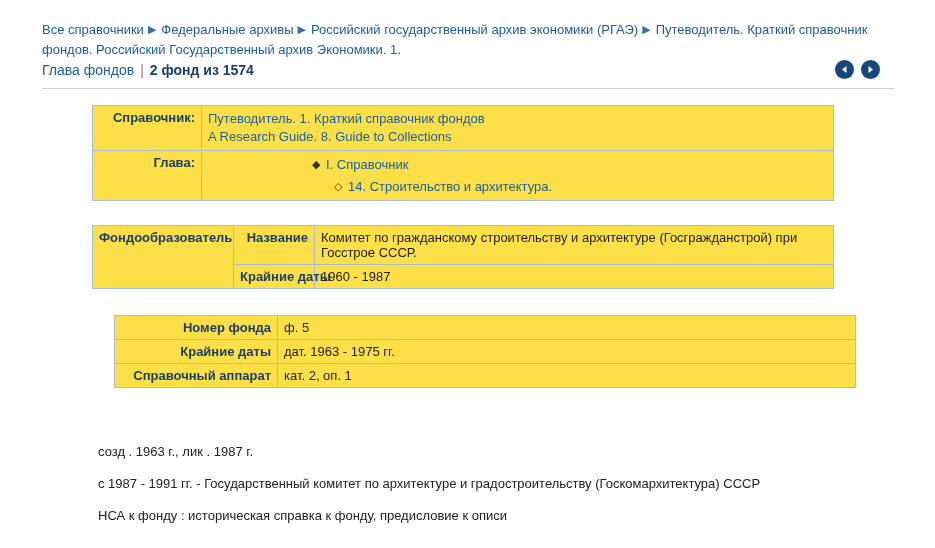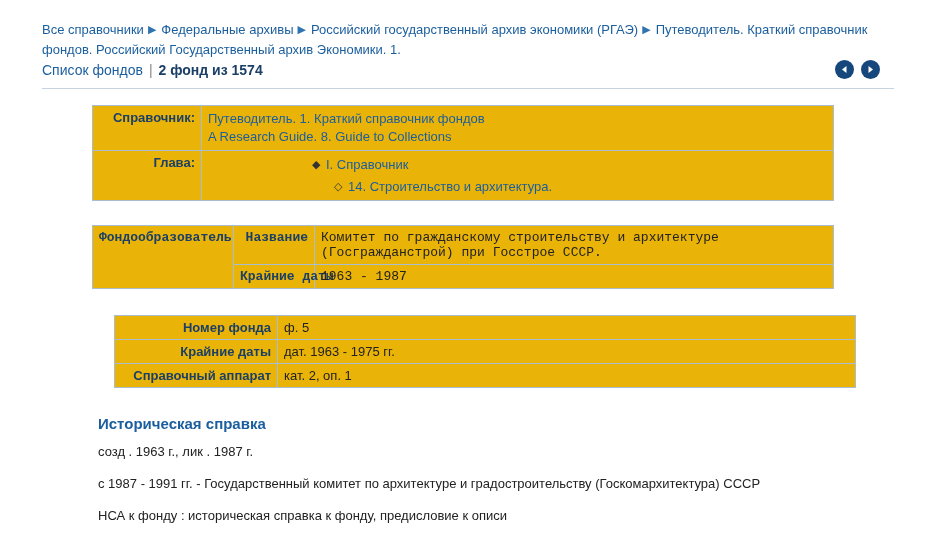--- a/index.html
+++ b/index.html
@@ -238,7 +238,7 @@
   </div>
 
   <div class="subheader">
-    <a href="#" class="list-link">Список фондов</a><span class="divider">|</span><span class="count">2 фонд из 1574</span>
+    <a href="#" class="list-link">Глава фондов</a><span class="divider">|</span><span class="count">2 фонд из 1574</span>
   </div>
 
   <div class="nav-arrows">

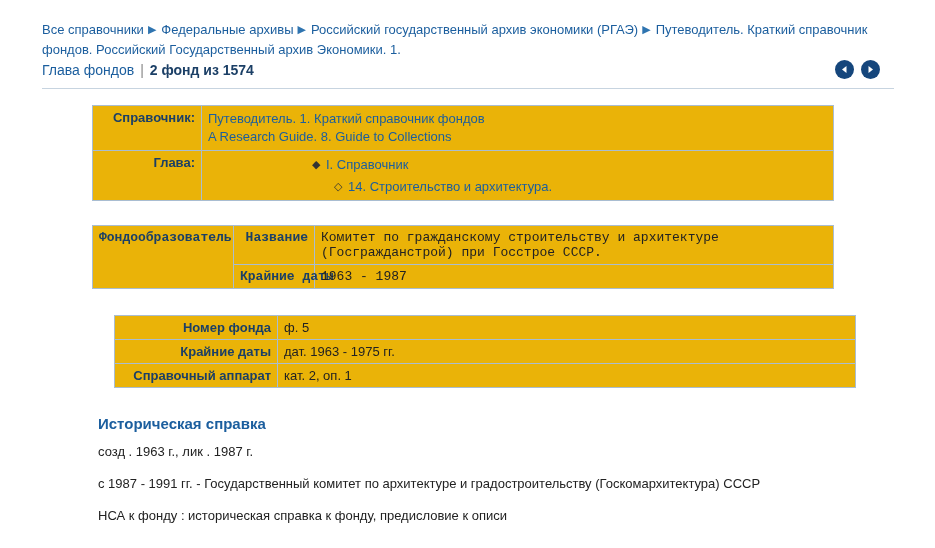--- a/index.html
+++ b/index.html
@@ -114,7 +114,7 @@
     padding: 4px 6px;
     font-size: 13px;
     vertical-align: top;
-    background: #eab308;
+    background: #fde047;
   }
   td.labelcell {
     background: #e8edf3;

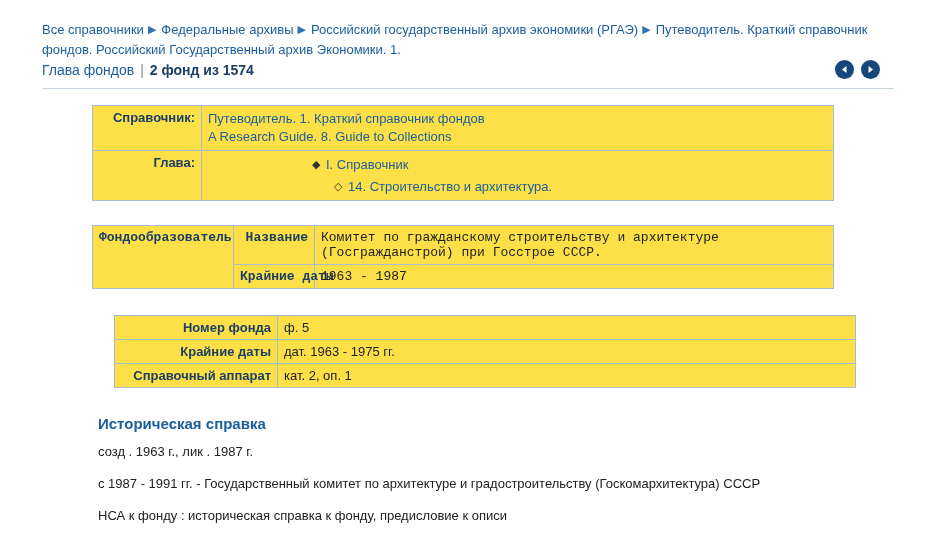--- a/index.html
+++ b/index.html
@@ -183,7 +183,6 @@
     left: 92px;
     top: 225px;
     width: 600px;
-    font-family: Liberation Mono, monospace;
   }
   .fond-block table { width: 742px; }
   .fo-name-cell {

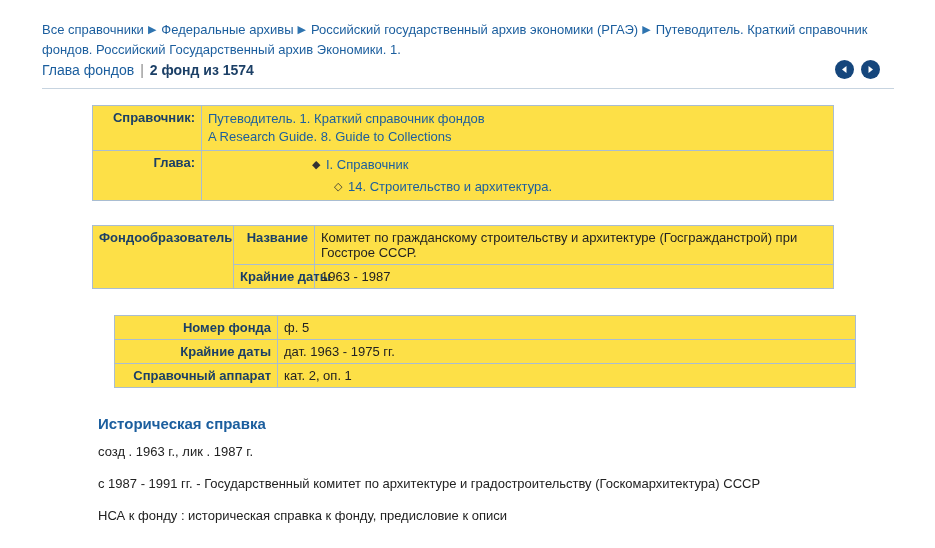--- a/index.html
+++ b/index.html
@@ -292,7 +292,7 @@
       </tr>
       <tr>
         <td class="labelcell fo-sublabel">Крайние даты</td>
-        <td>1963 - 1987</td>
+        <td>1960 - 1987</td>
       </tr>
     </tbody>
       </table>

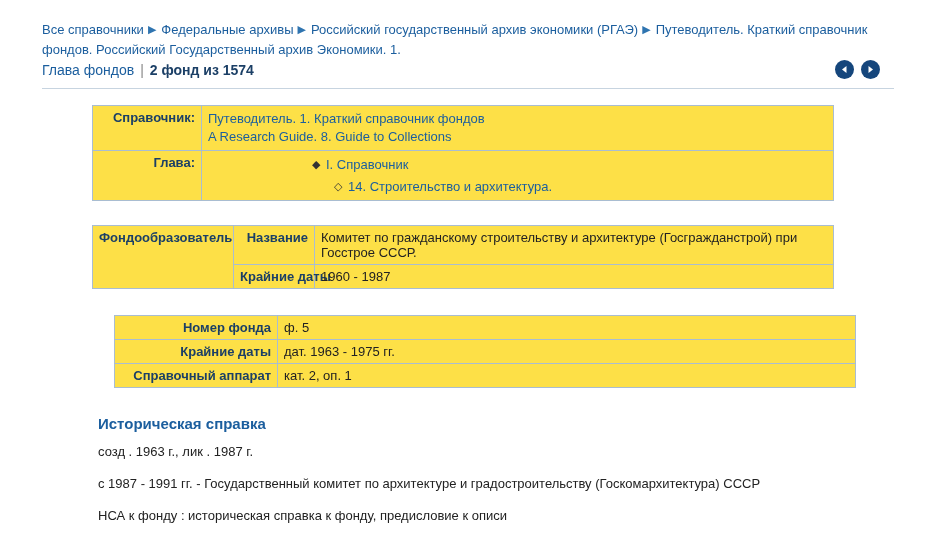--- a/index.html
+++ b/index.html
@@ -317,7 +317,6 @@
       </table>
   </div>
 
-  <div class="hist-title">Историческая справка</div>
   <div class="hist-body">
     <p>созд . 1963 г., лик . 1987 г.</p>
     <p>с 1987 - 1991 гг. - Государственный комитет по архитектуре и градостроительству (Госкомархитектура) СССР</p>

